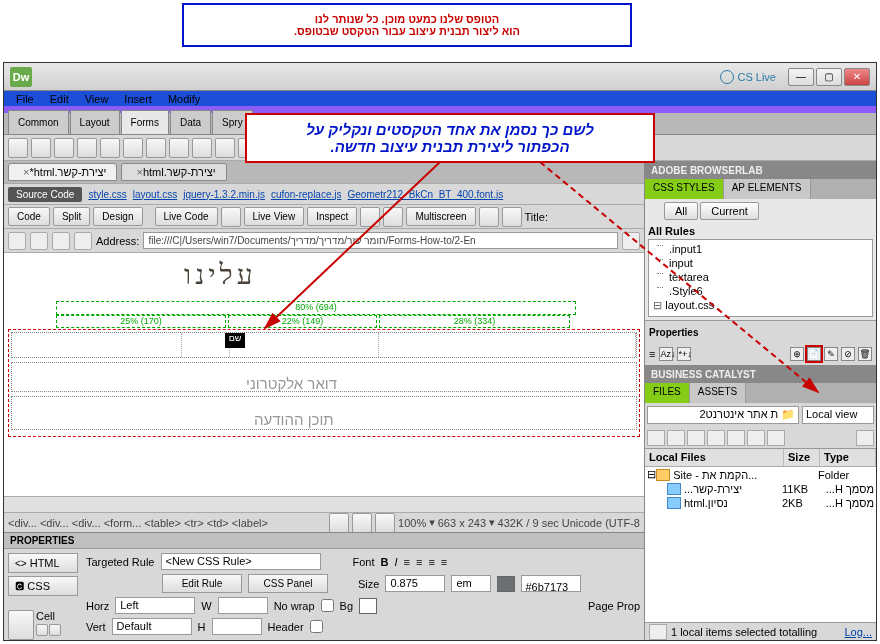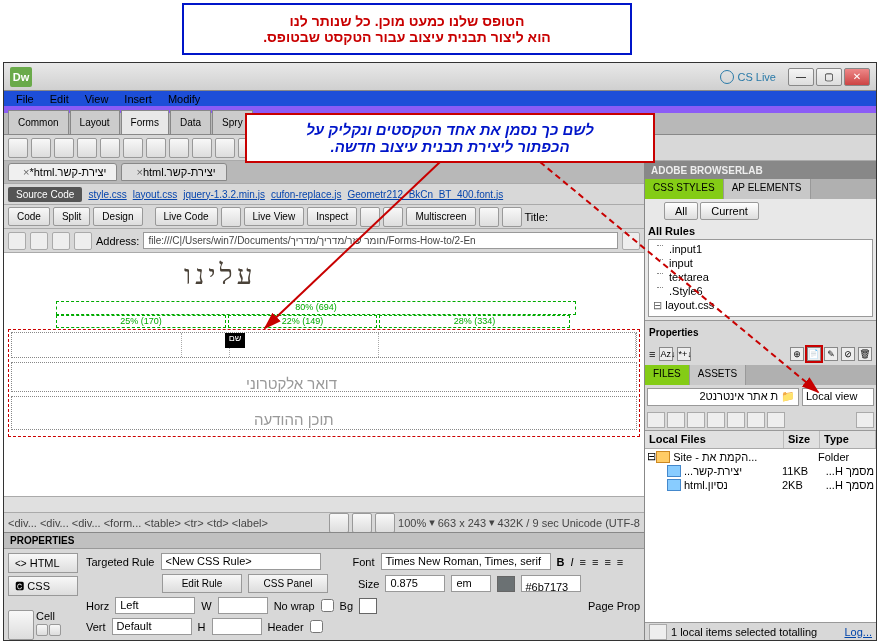--- a/index.html
+++ b/index.html
@@ -5,7 +5,7 @@
 *{box-sizing:border-box;margin:0;padding:0;font-family:Tahoma,Arial,sans-serif;font-size:11px;}
 body{background:#fff;width:880px;height:644px;overflow:hidden;position:relative;}
 .callout-blue{position:absolute;top:3px;left:182px;width:450px;border:2px solid #0015c9;background:#fff;padding:8px 20px;text-align:center;z-index:100;}
-.callout-blue div{color:#c80000;font-weight:bold;font-size:14px;direction:rtl;}
+.callout-blue div{color:#c80000;font-weight:bold;font-size:11px;direction:rtl;}
 .callout-red{position:absolute;top:113px;left:245px;width:410px;border:2px solid #c80000;background:#fff;padding:6px 32px;text-align:center;z-index:100;}
 .callout-red div{color:#0015c9;font-weight:bold;font-style:italic;font-size:15px;direction:rtl;}
 svg.arrows{position:absolute;top:0;left:0;z-index:90;pointer-events:none;}

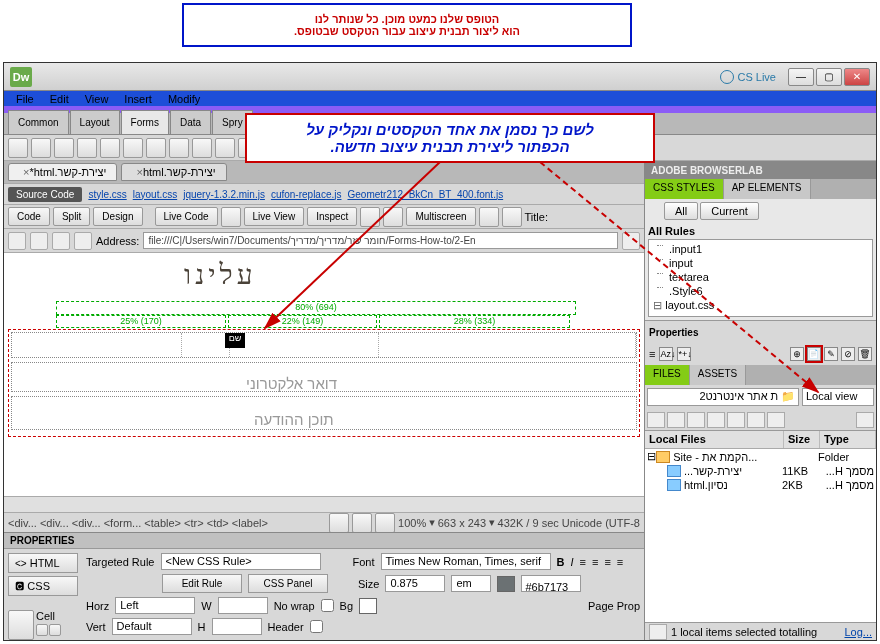--- a/index.html
+++ b/index.html
@@ -347,6 +347,7 @@
         </div>
       </div>
 
+      <div class="panel-title">BUSINESS CATALYST</div>
 
       <div class="panel-tabs">
         <div class="ptab active">FILES</div>

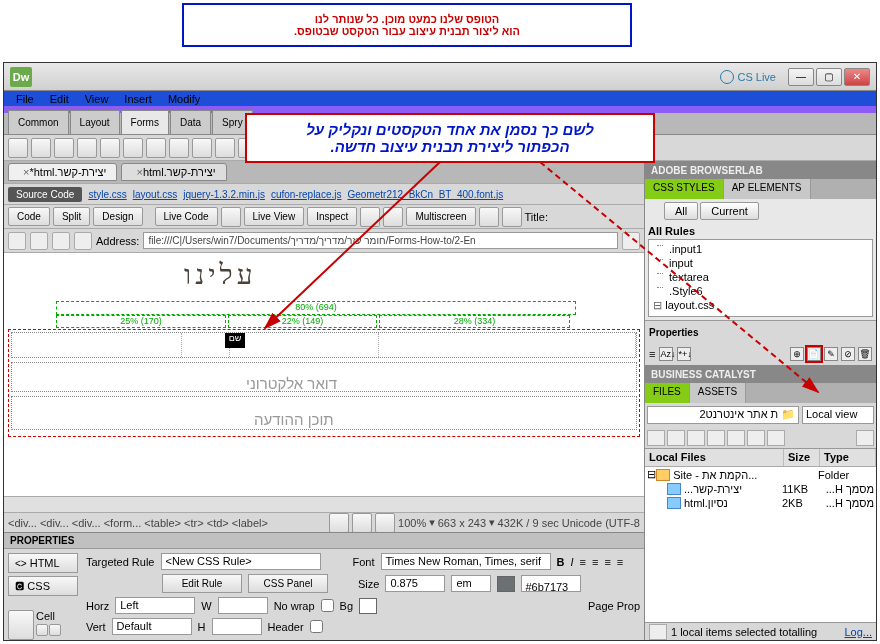--- a/index.html
+++ b/index.html
@@ -264,7 +264,6 @@
               <div class="psel" style="min-width:160px">&lt;New CSS Rule&gt;</div>
               <span style="width:20px"></span>
               <span>Font</span>
-              <div class="psel" style="min-width:170px">Times New Roman, Times, serif</div>
               <b>B</b>
               <i>I</i>
               <span>≡</span>

